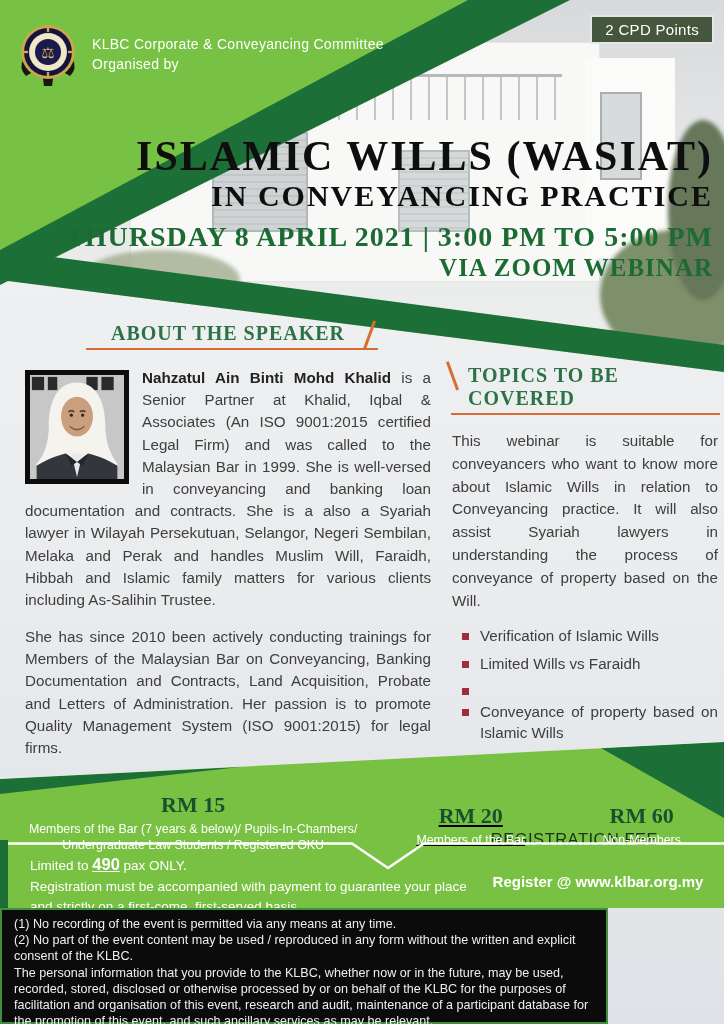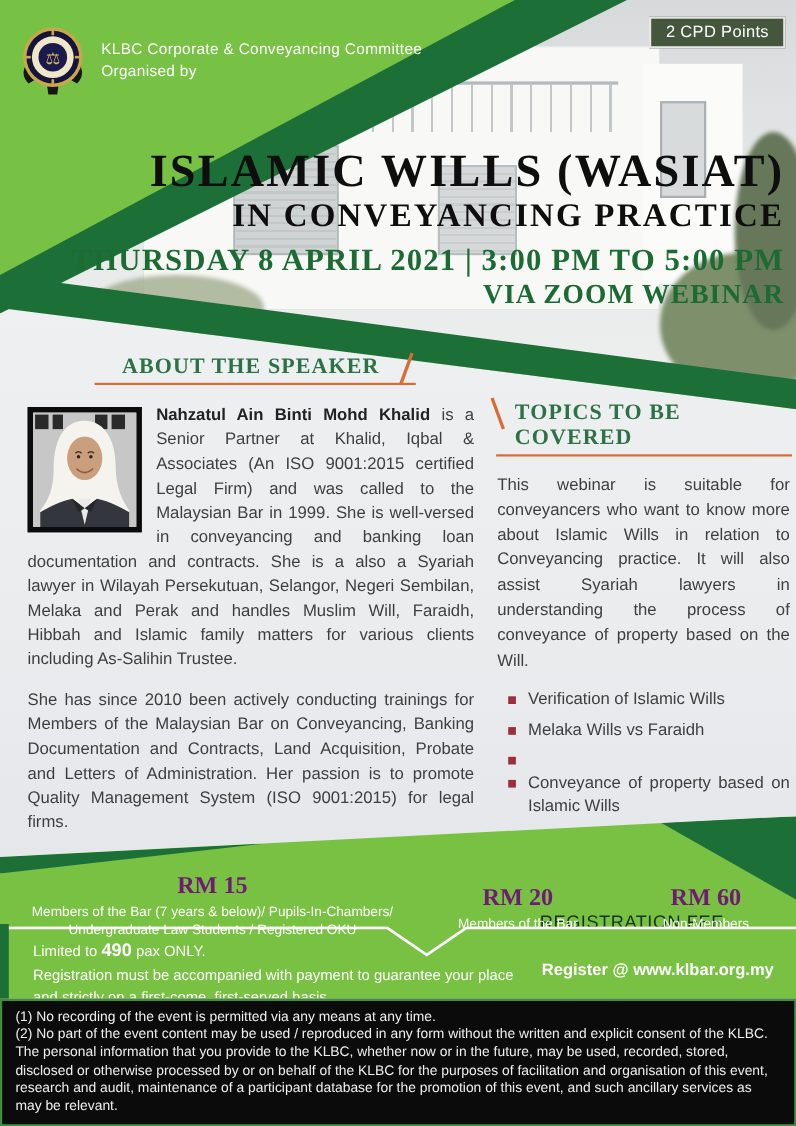--- a/index.html
+++ b/index.html
@@ -228,7 +228,7 @@
         </li>
       <li>
           <span class="sq"></span>
-          <span class="topic-text">Melaka Wills vs Faraidh</span>
+          <span class="topic-text">Limited Wills vs Faraidh</span>
         </li>
       <li>
           <span class="sq"></span>

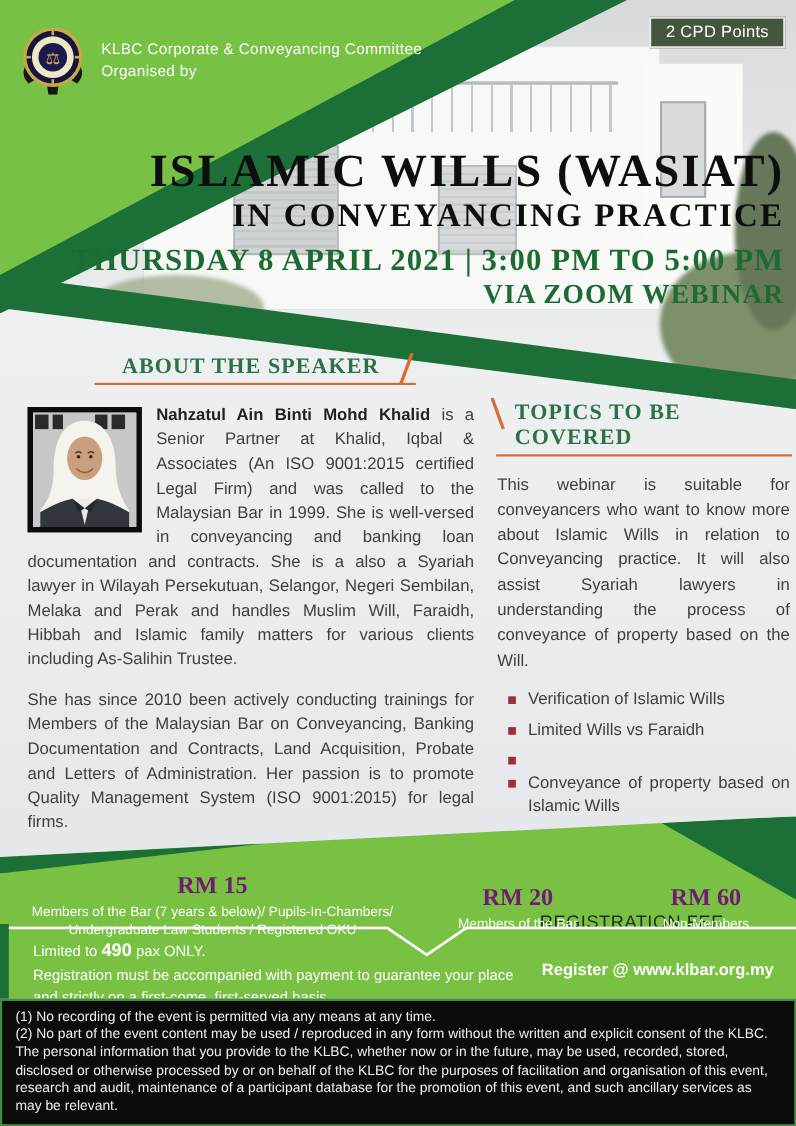--- a/index.html
+++ b/index.html
@@ -112,7 +112,7 @@
   .tier-1 { flex:0 0 52%; }
   .tier-2 { flex:0 0 26%; margin-top:11px; }
   .tier-3 { flex:0 0 22%; margin-top:11px; }
-  .tier-price { font-family:"Liberation Serif", serif; font-weight:bold; font-size:22px; color:#701a75; }
+  .tier-price { font-family:"Liberation Serif", serif; font-weight:bold; font-size:22px; color:#14532d; }
   .tier-aud { font-size:12.4px; color:#fff; line-height:1.32; margin-top:3px; }
   .tier-1 .tier-aud { padding:0 6px; }
   .fee-divider { position:absolute; top:100px; left:0; width:724px; height:30px; }

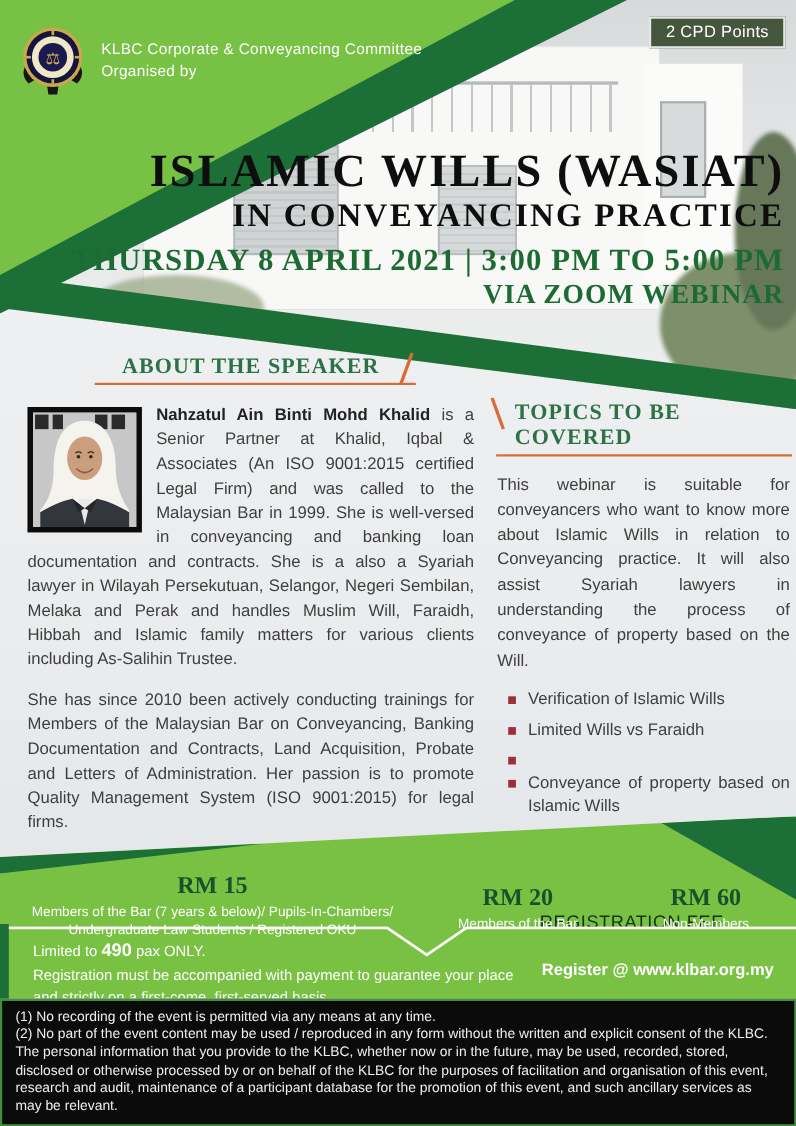--- a/index.html
+++ b/index.html
@@ -110,7 +110,7 @@
   .tier-row { position:absolute; top:50px; left:8px; right:4px; display:flex; }
   .tier { text-align:center; }
   .tier-1 { flex:0 0 52%; }
-  .tier-2 { flex:0 0 26%; margin-top:11px; }
+  .tier-2 { flex:0 0 26%; margin-top:11px;text-decoration:underline; }
   .tier-3 { flex:0 0 22%; margin-top:11px; }
   .tier-price { font-family:"Liberation Serif", serif; font-weight:bold; font-size:22px; color:#14532d; }
   .tier-aud { font-size:12.4px; color:#fff; line-height:1.32; margin-top:3px; }

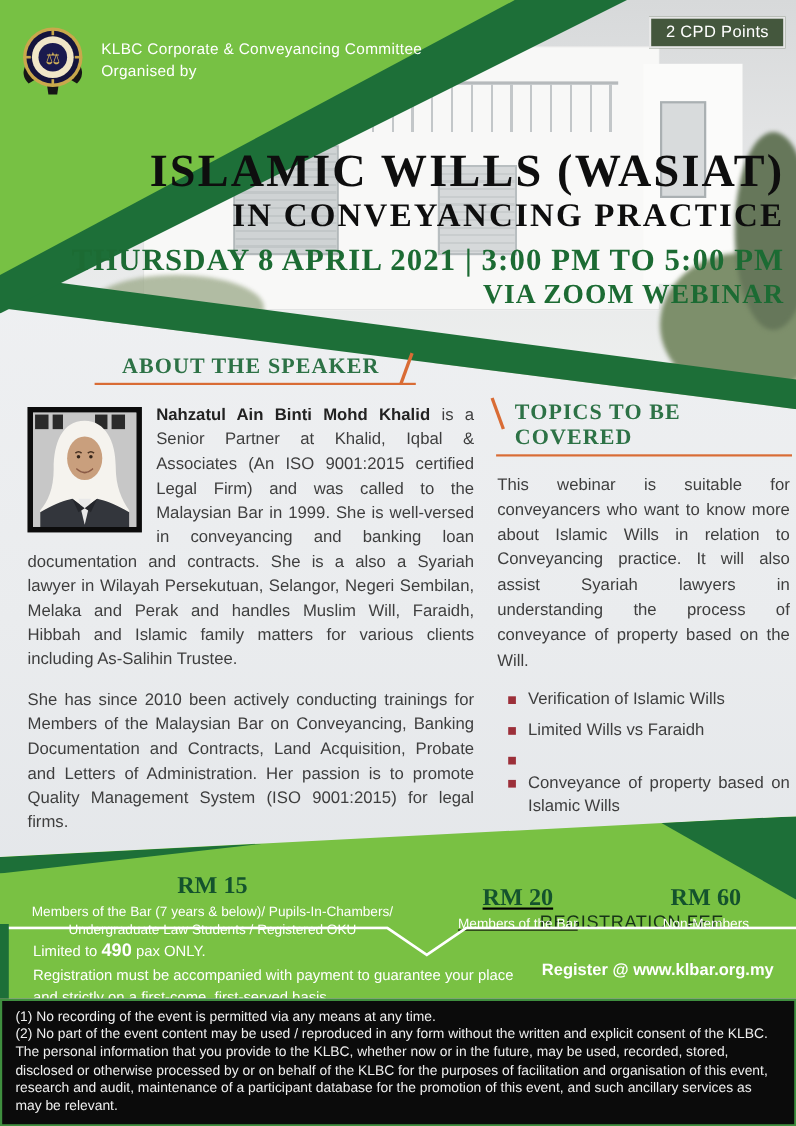--- a/index.html
+++ b/index.html
@@ -118,7 +118,7 @@
   .fee-divider { position:absolute; top:100px; left:0; width:724px; height:30px; }
   .limited { position:absolute; top:110px; left:30px; width:452px; color:#fff;
              font-size:13.5px; line-height:1.5; }
-  .limited .count { font-weight:bold; font-size:16.5px; }
+  .limited .count { font-weight:bold; font-size:16.5px;text-decoration:underline; }
   .register-link { position:absolute; top:131px; left:478px; width:240px; text-align:center;
                    color:#fff; font-weight:bold; font-size:15px; }
 

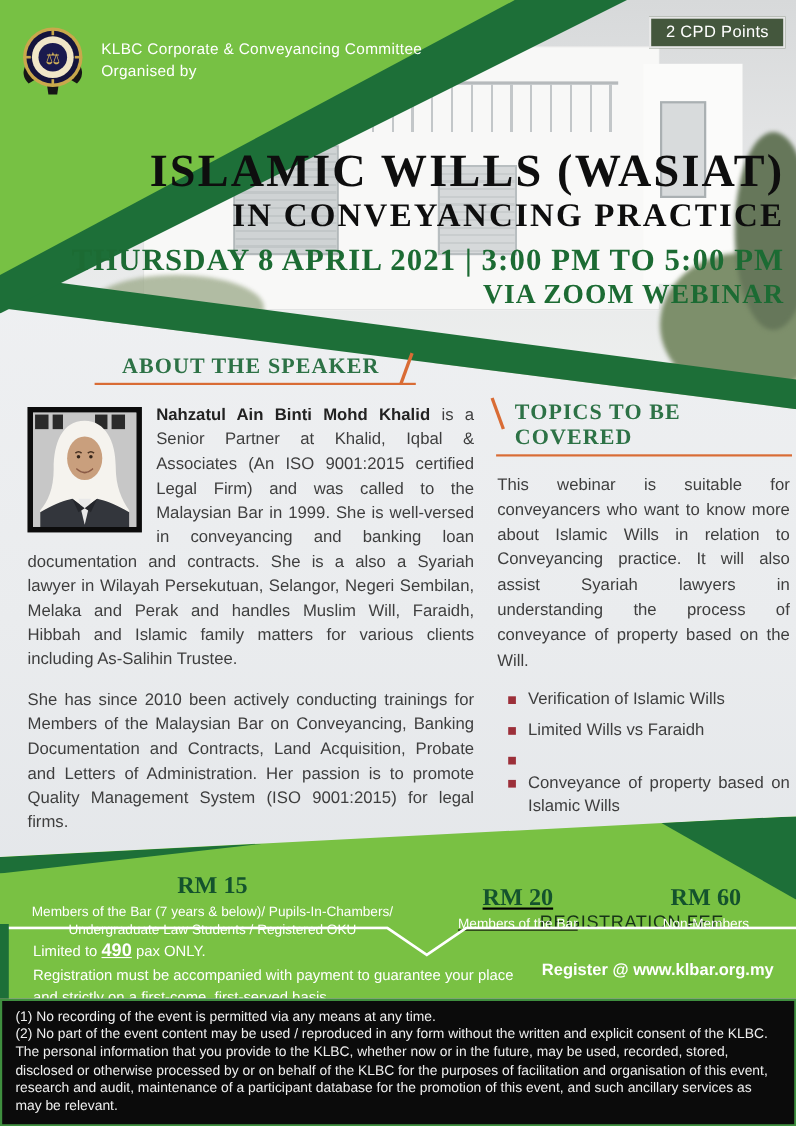--- a/index.html
+++ b/index.html
@@ -124,7 +124,7 @@
 
   
   .footer {
-    position:absolute; left:0; top:908px; width:724px; height:116px;
+    position:absolute; left:0; top:908px; width:608px; height:116px;
     background:#0b0b0b; border:2px solid #3f8f3f; color:#efefef;
     padding:6px 12px; font-size:12.6px; line-height:1.29;
   }

